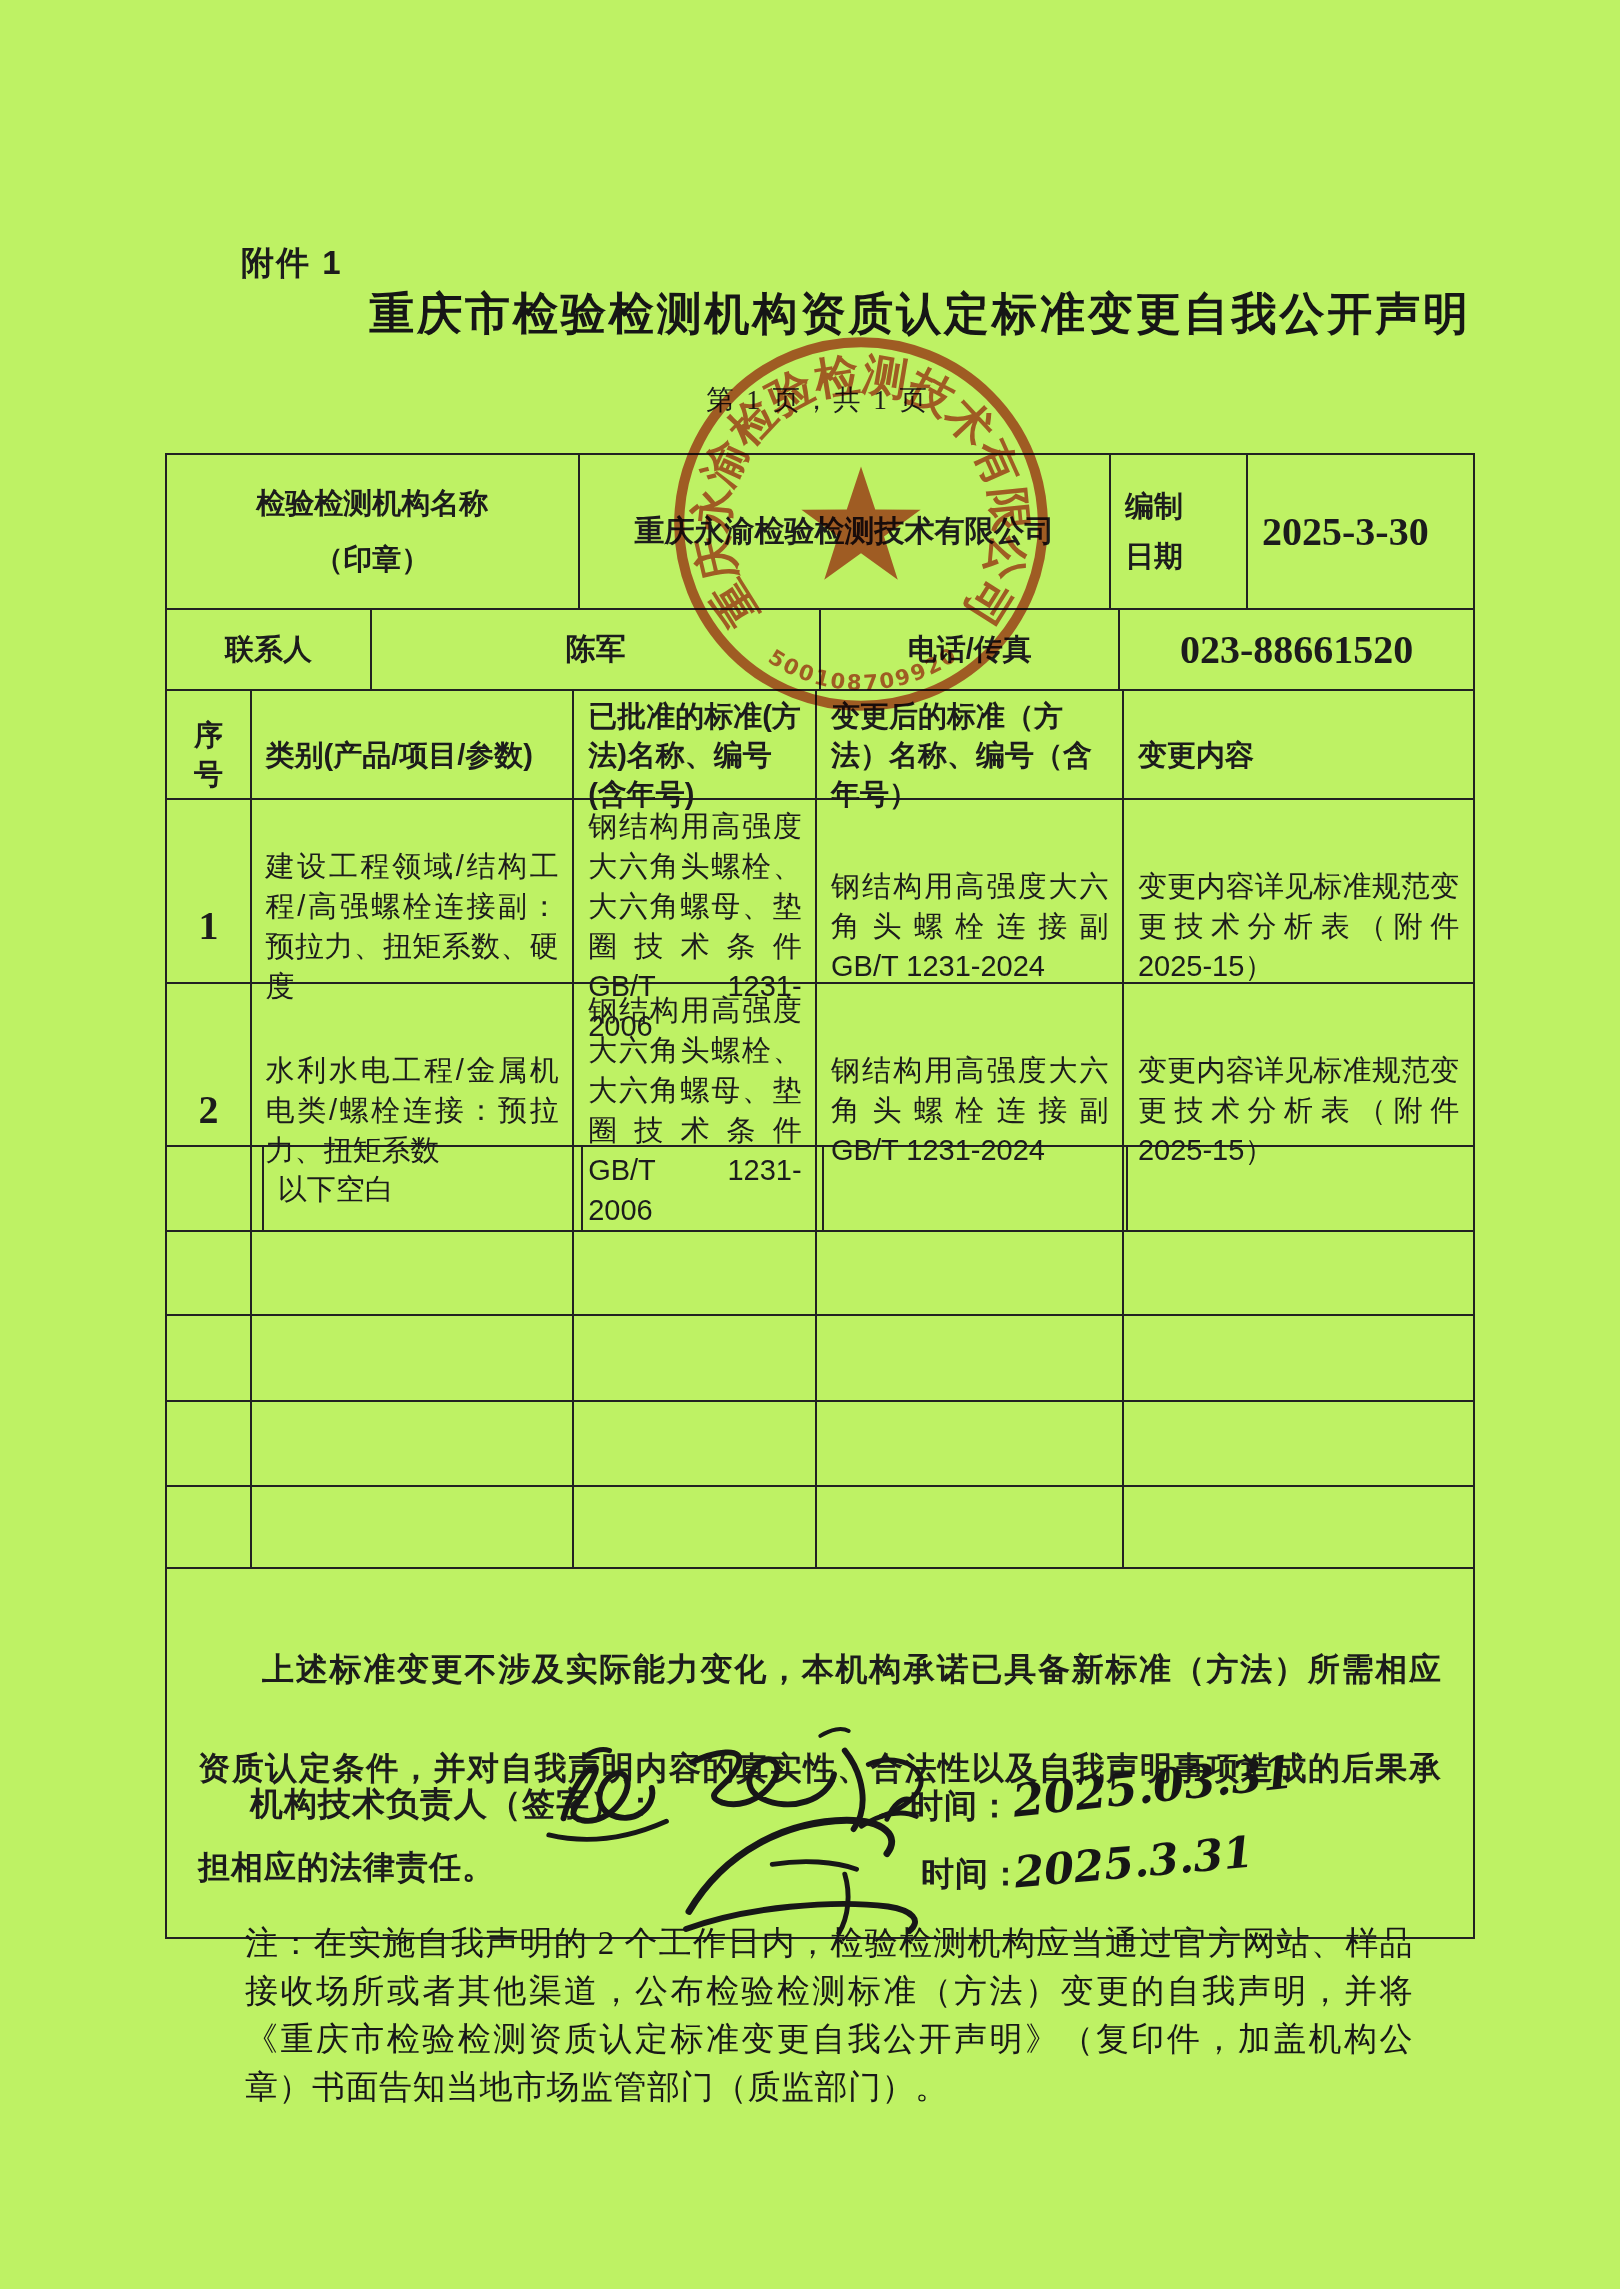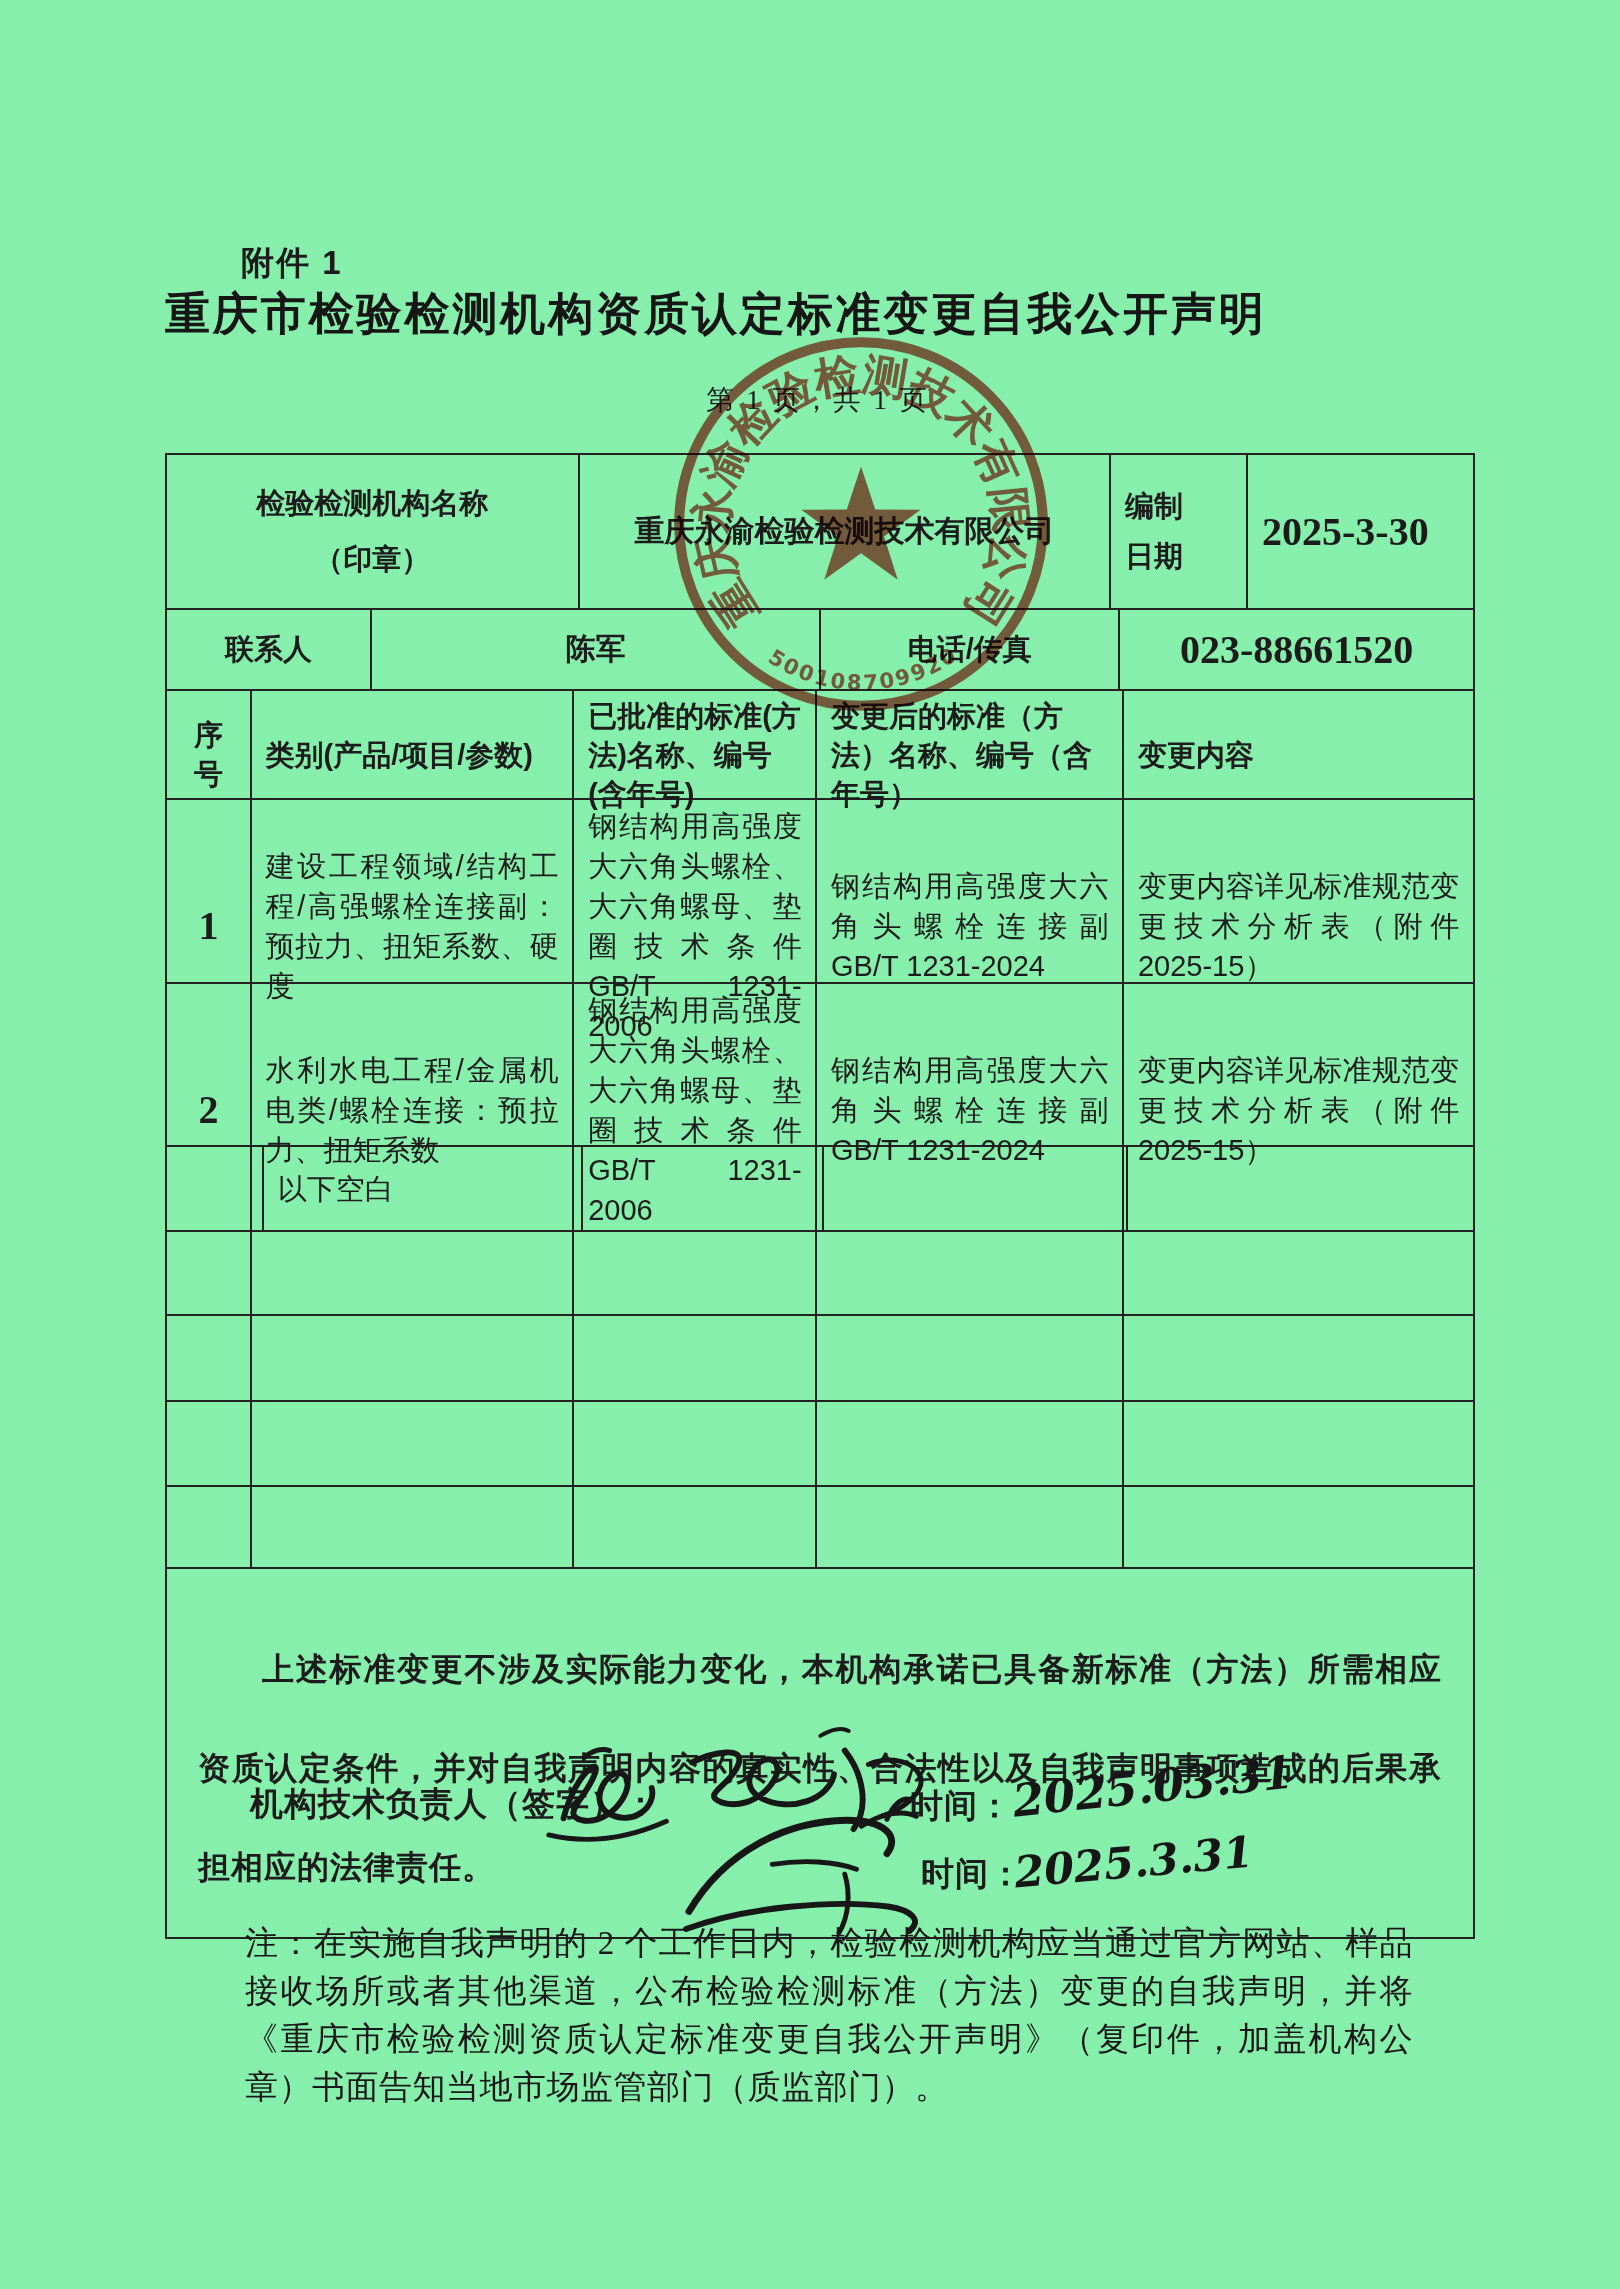--- a/index.html
+++ b/index.html
@@ -3,7 +3,7 @@
 <meta charset="utf-8">
 <style>
   html,body{margin:0;padding:0;background:#ffffff;}
-  .page{position:relative;width:1620px;height:2290px;background:#86efac;overflow:hidden;
+  .page{position:relative;width:1620px;height:2290px;background:#bef264;overflow:hidden;
         font-family:"Liberation Sans",sans-serif;color:#1c1c1c;}
   .abs{position:absolute;}
   .attachment{left:241px;top:241px;font-size:33px;font-weight:600;letter-spacing:2px;}

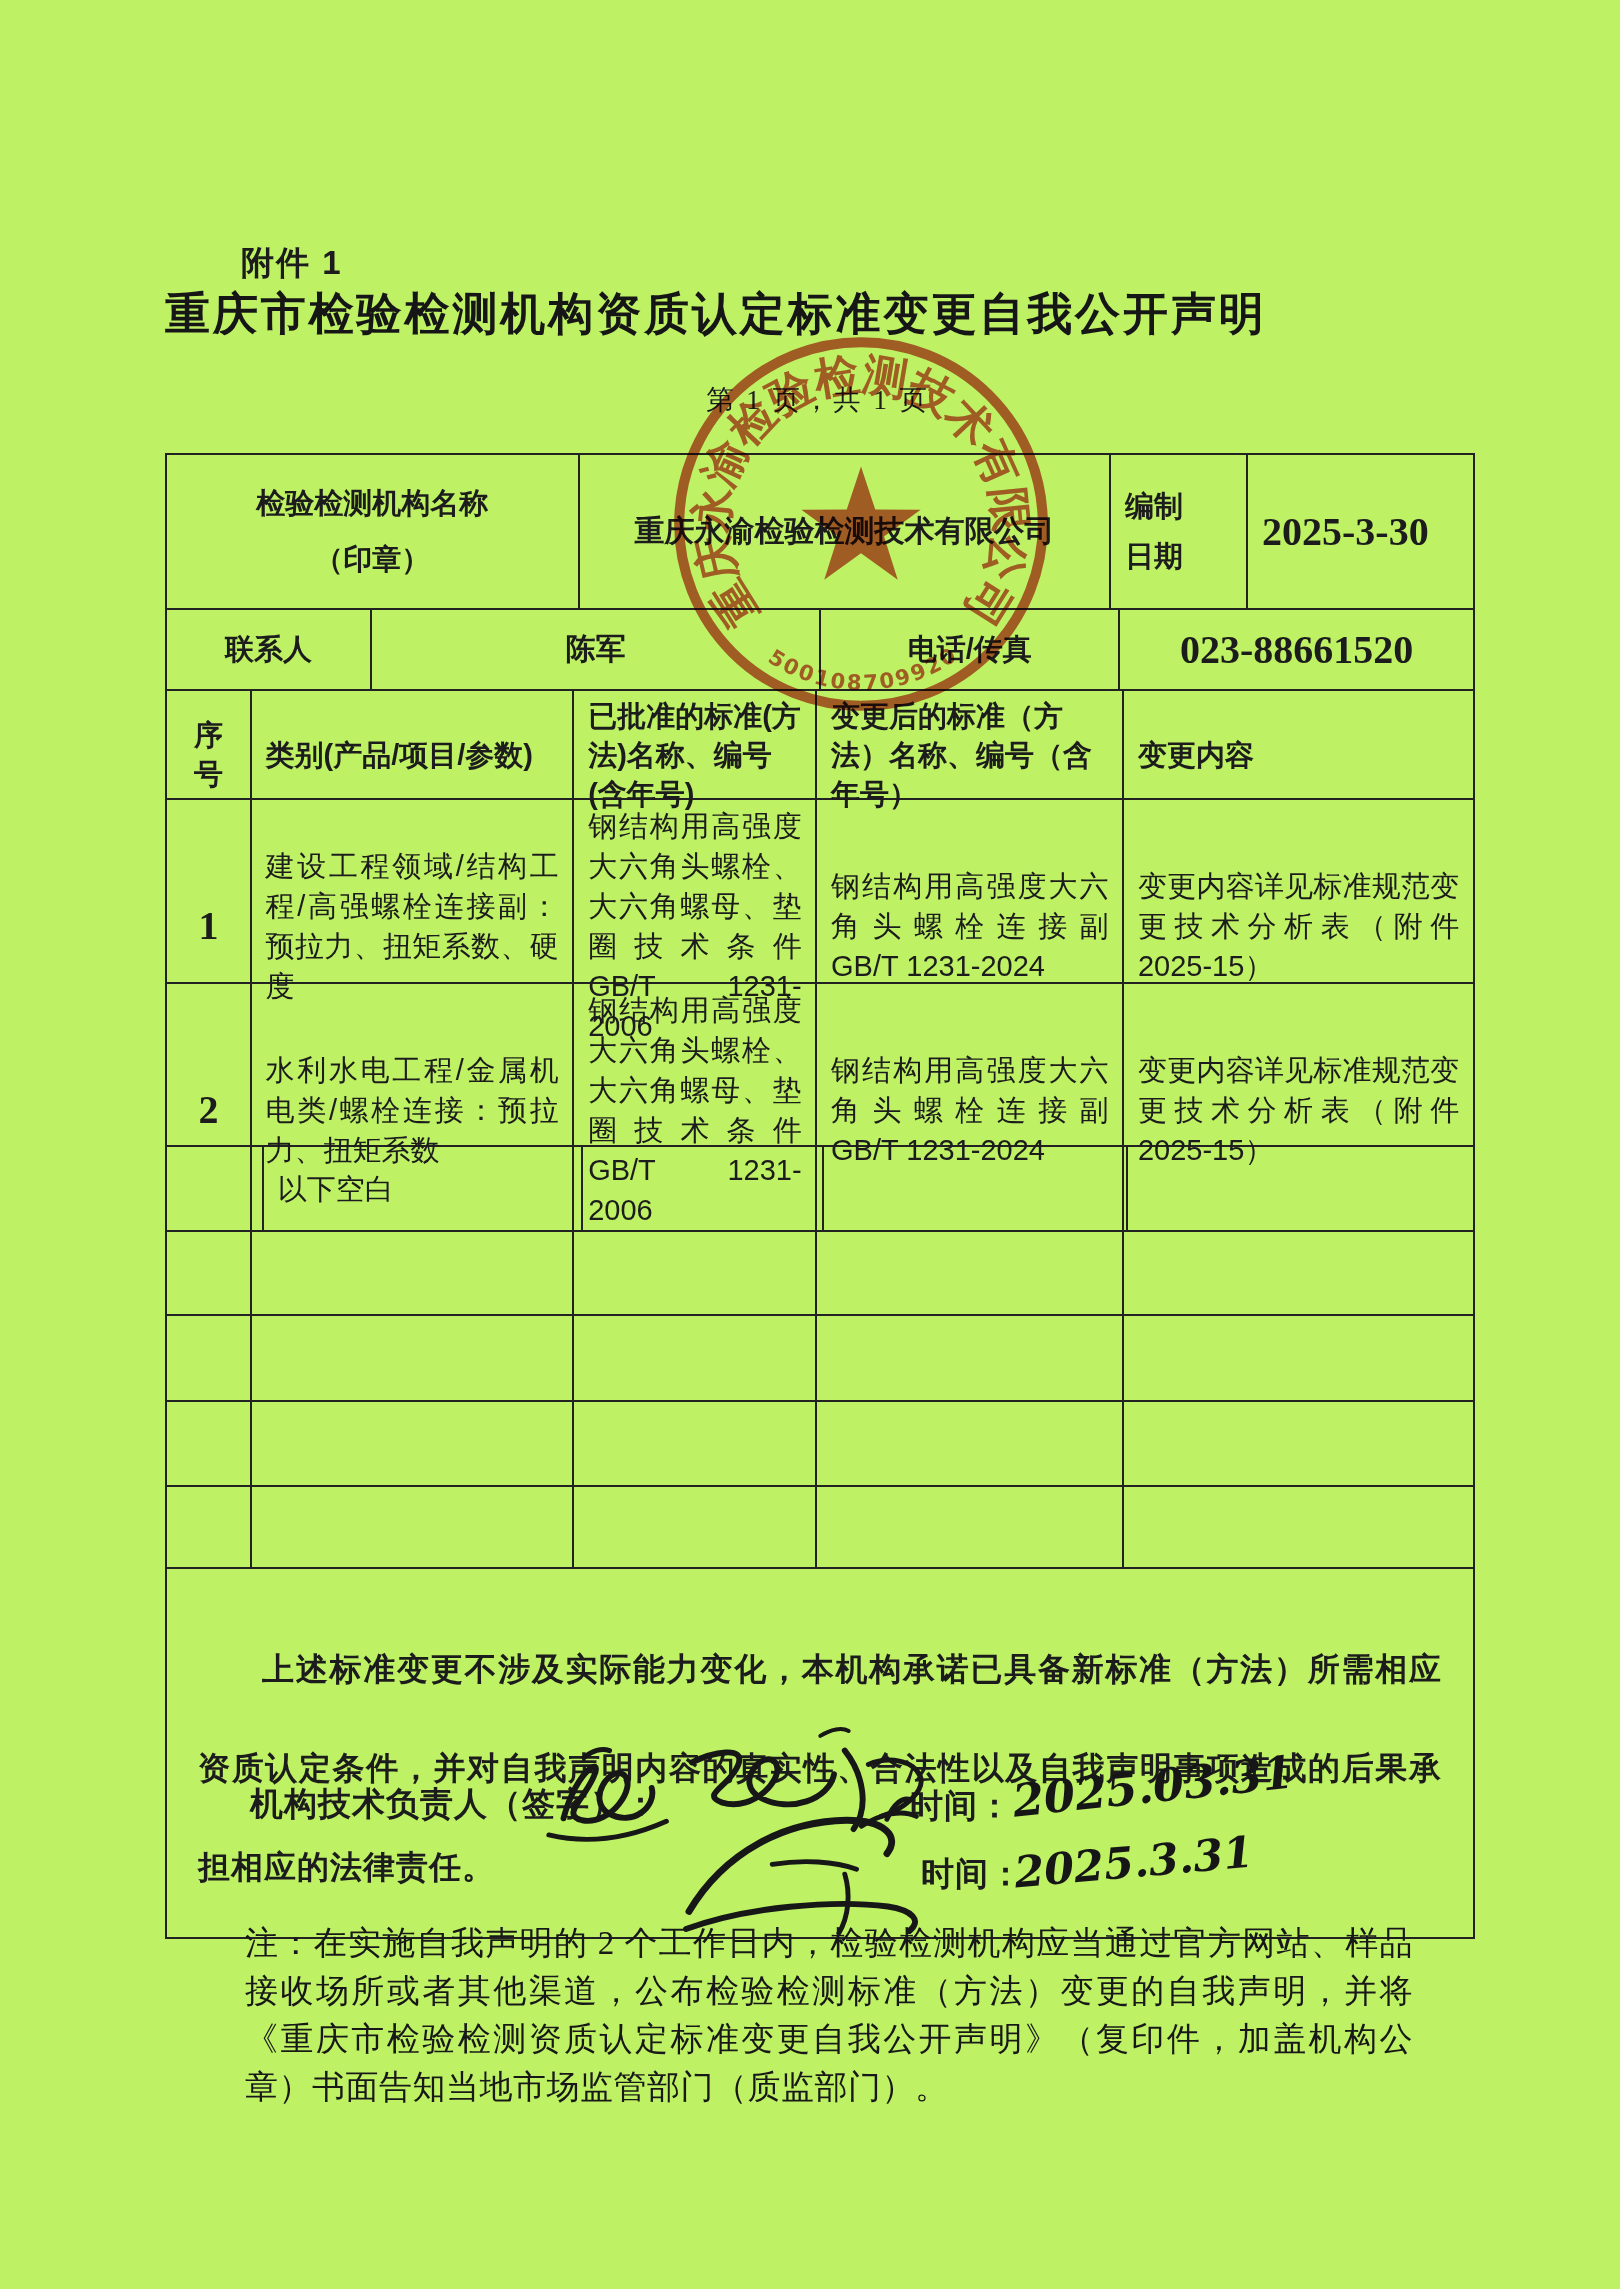--- a/index.html
+++ b/index.html
@@ -7,7 +7,7 @@
         font-family:"Liberation Sans",sans-serif;color:#1c1c1c;}
   .abs{position:absolute;}
   .attachment{left:241px;top:241px;font-size:33px;font-weight:600;letter-spacing:2px;}
-  .title{left:165px;top:284px;width:1306px;text-align:left;font-size:45px;font-weight:700;
+  .title{left:165px;top:284px;width:1306px;text-align:right;font-size:45px;font-weight:700;
          letter-spacing:2.9px;color:#161616;}
   .pageinfo{left:165px;top:382px;width:1306px;text-align:center;font-size:27.4px;
             font-family:"Liberation Serif",serif;letter-spacing:2.9px;}

